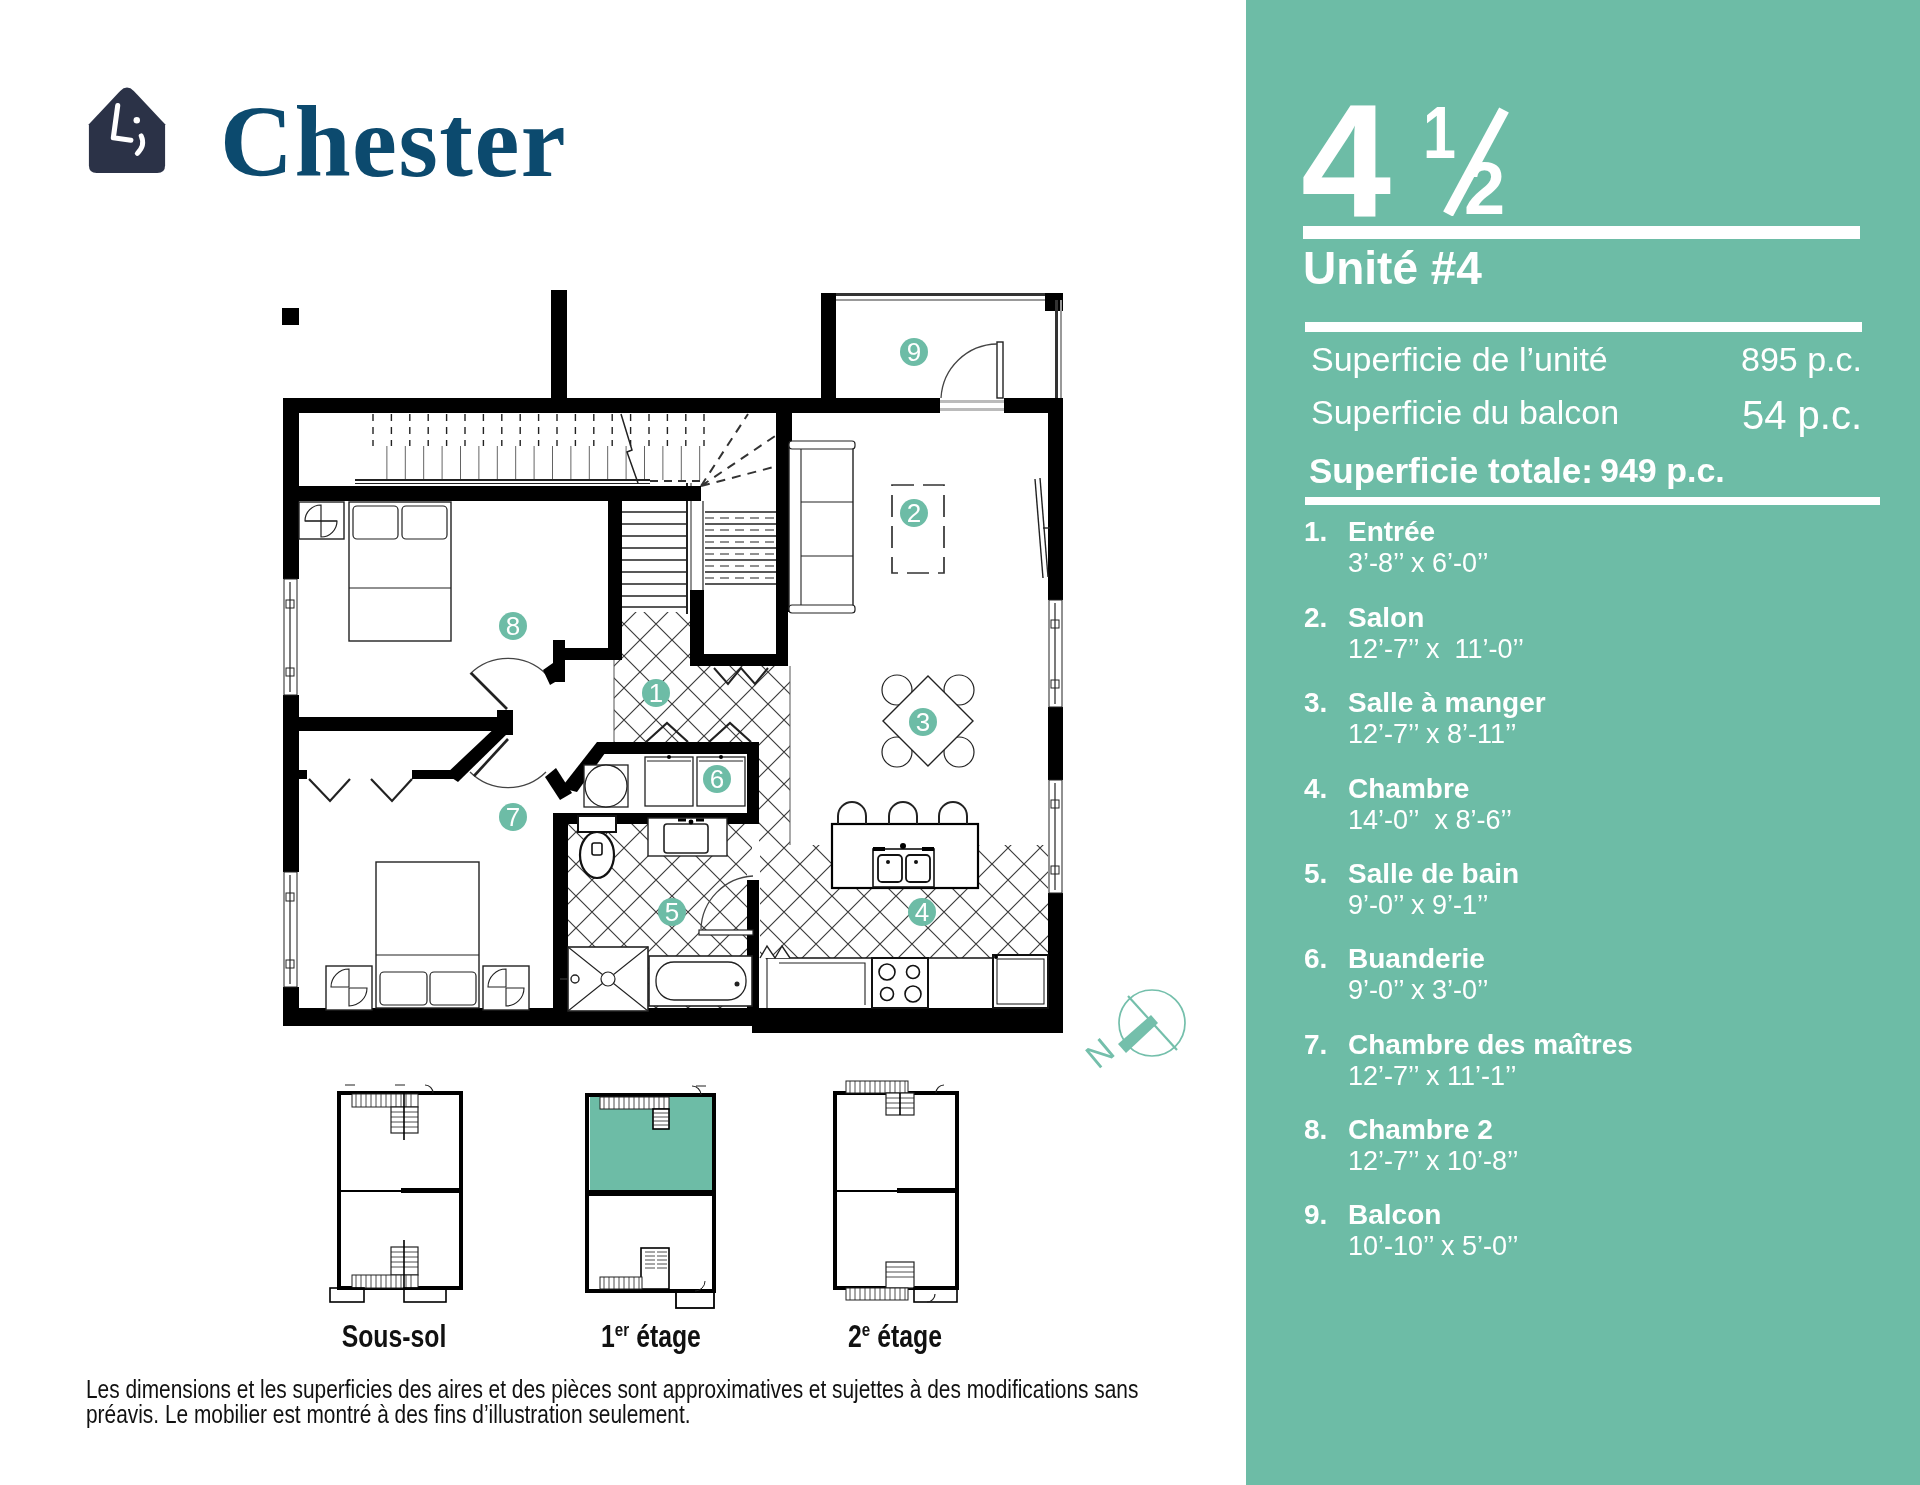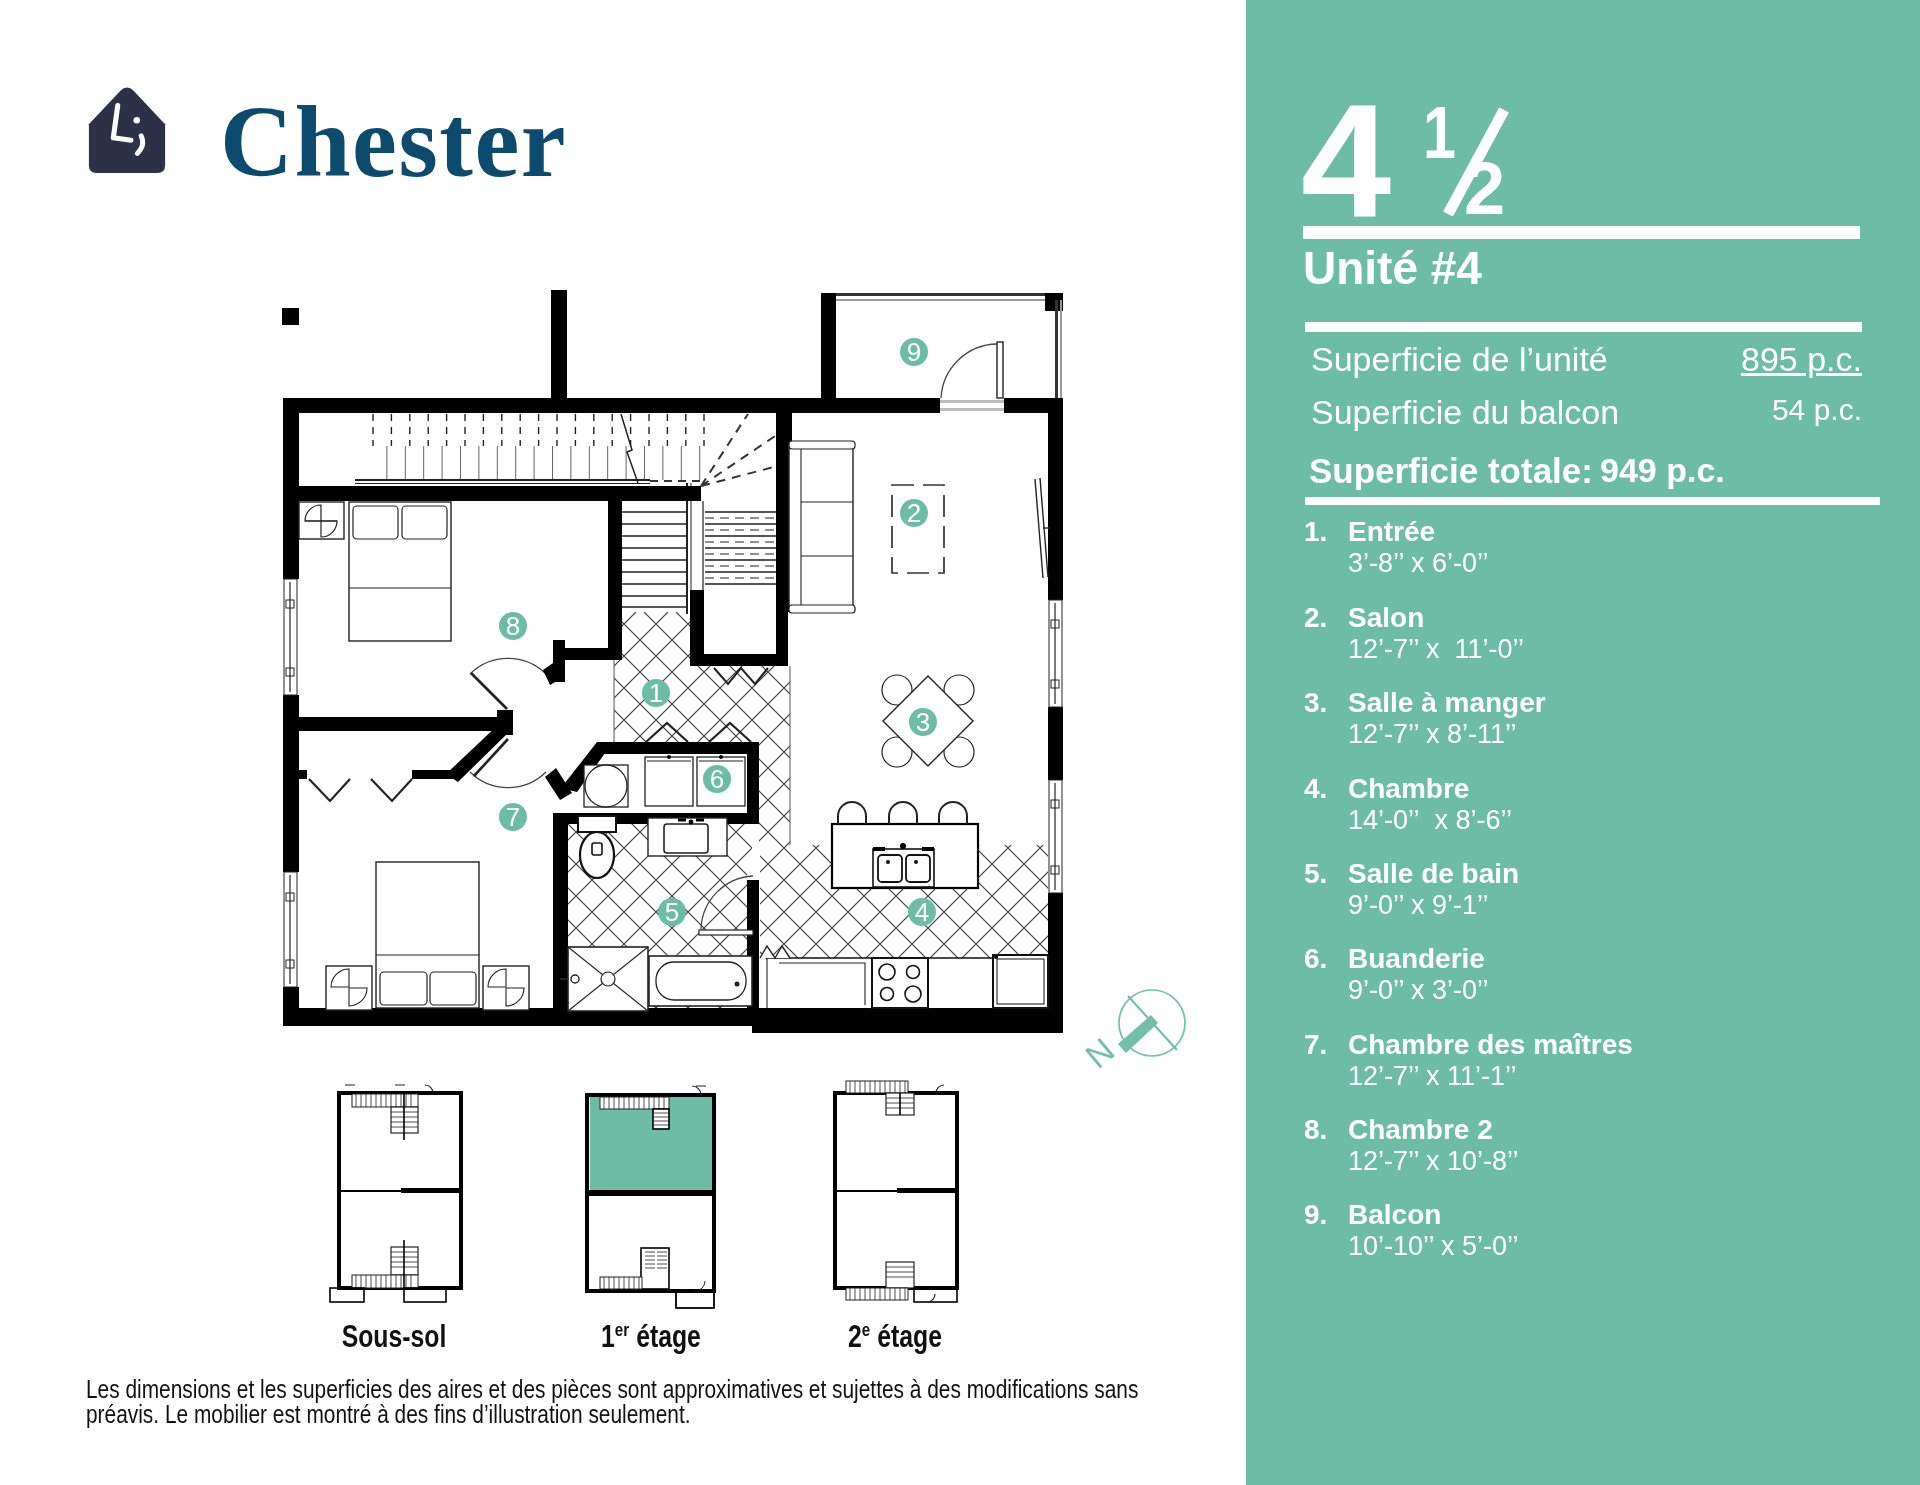--- a/index.html
+++ b/index.html
@@ -501,7 +501,7 @@
 <div class="line" style="left:1305px;top:322px;width:557px;height:10px;"></div>
 
 <div class="abs w" style="left:1311px;top:340px;font-size:34px;">Superficie de l’unité</div>
-<div class="abs w" style="left:1600px;top:340px;width:262px;font-size:34px;text-align:right;text-decoration:underline;">895 p.c.</div>
+<div class="abs w" style="left:1600px;top:340px;width:262px;font-size:34px;text-align:right;">895 p.c.</div>
 <div class="abs w" style="left:1311px;top:393px;font-size:34px;">Superficie du balcon</div>
 <div class="abs w" style="left:1600px;top:393px;width:262px;font-size:30px;text-align:right;">54 p.c.</div>
 <div class="abs w" style="left:1309px;top:451px;font-size:35px;font-weight:bold;">Superficie totale:</div>

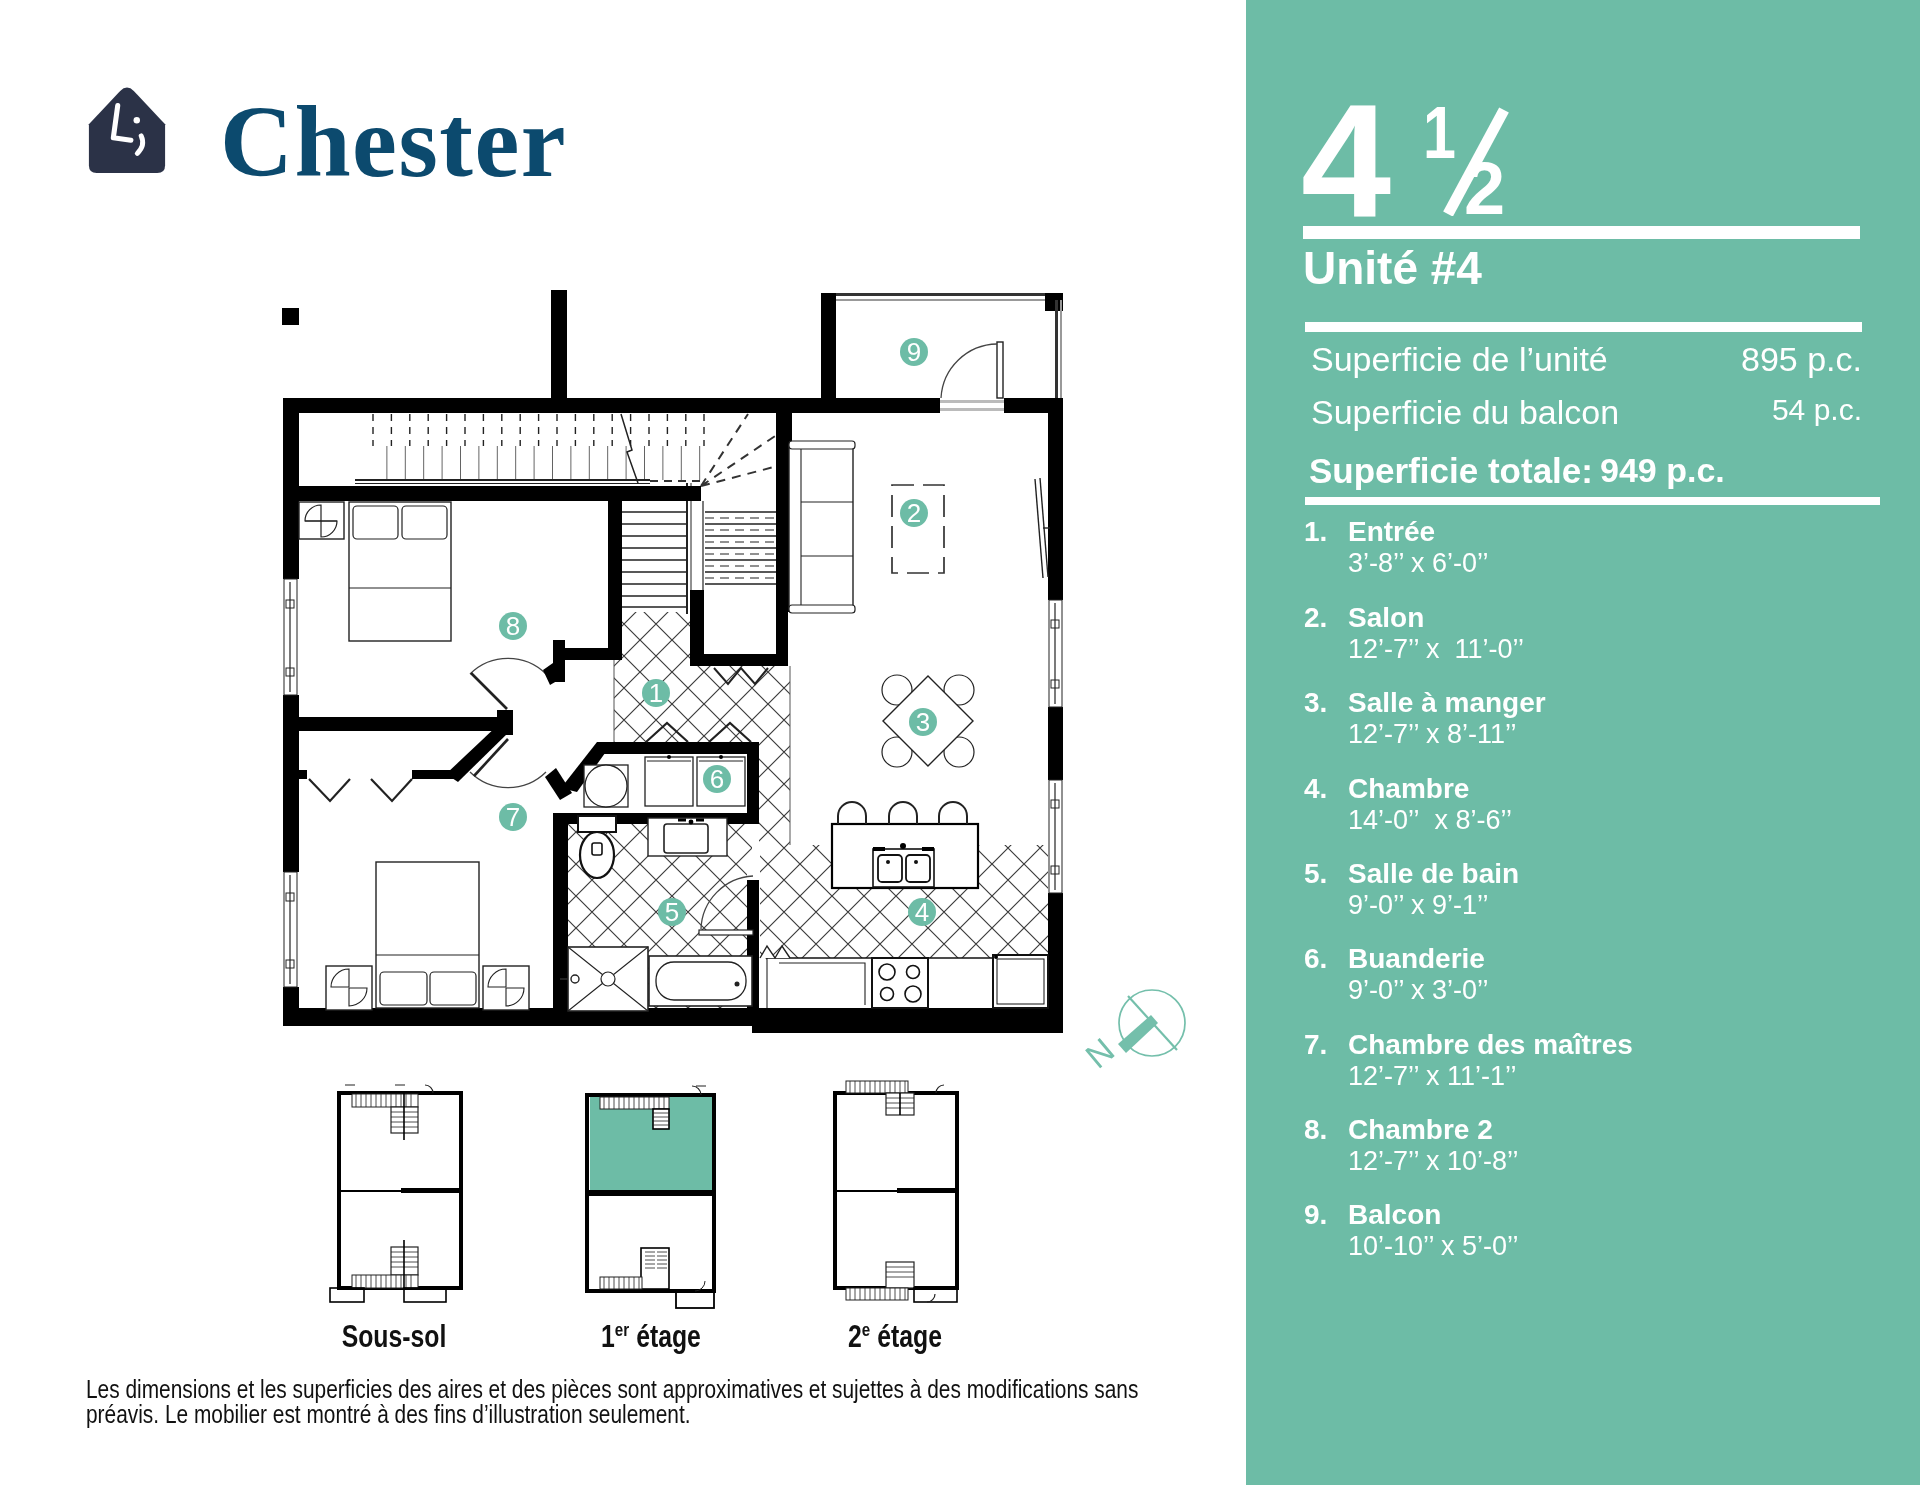--- a/index.html
+++ b/index.html
@@ -503,7 +503,7 @@
 <div class="abs w" style="left:1311px;top:340px;font-size:34px;">Superficie de l’unité</div>
 <div class="abs w" style="left:1600px;top:340px;width:262px;font-size:34px;text-align:right;">895 p.c.</div>
 <div class="abs w" style="left:1311px;top:393px;font-size:34px;">Superficie du balcon</div>
-<div class="abs w" style="left:1600px;top:393px;width:262px;font-size:30px;text-align:right;">54 p.c.</div>
+<div class="abs w" style="left:1600px;top:393px;width:262px;font-size:40px;text-align:right;">54 p.c.</div>
 <div class="abs w" style="left:1309px;top:451px;font-size:35px;font-weight:bold;">Superficie totale:</div>
 <div class="abs w" style="left:1600px;top:451px;width:262px;font-size:34px;font-weight:bold;">949 p.c.</div>
 

